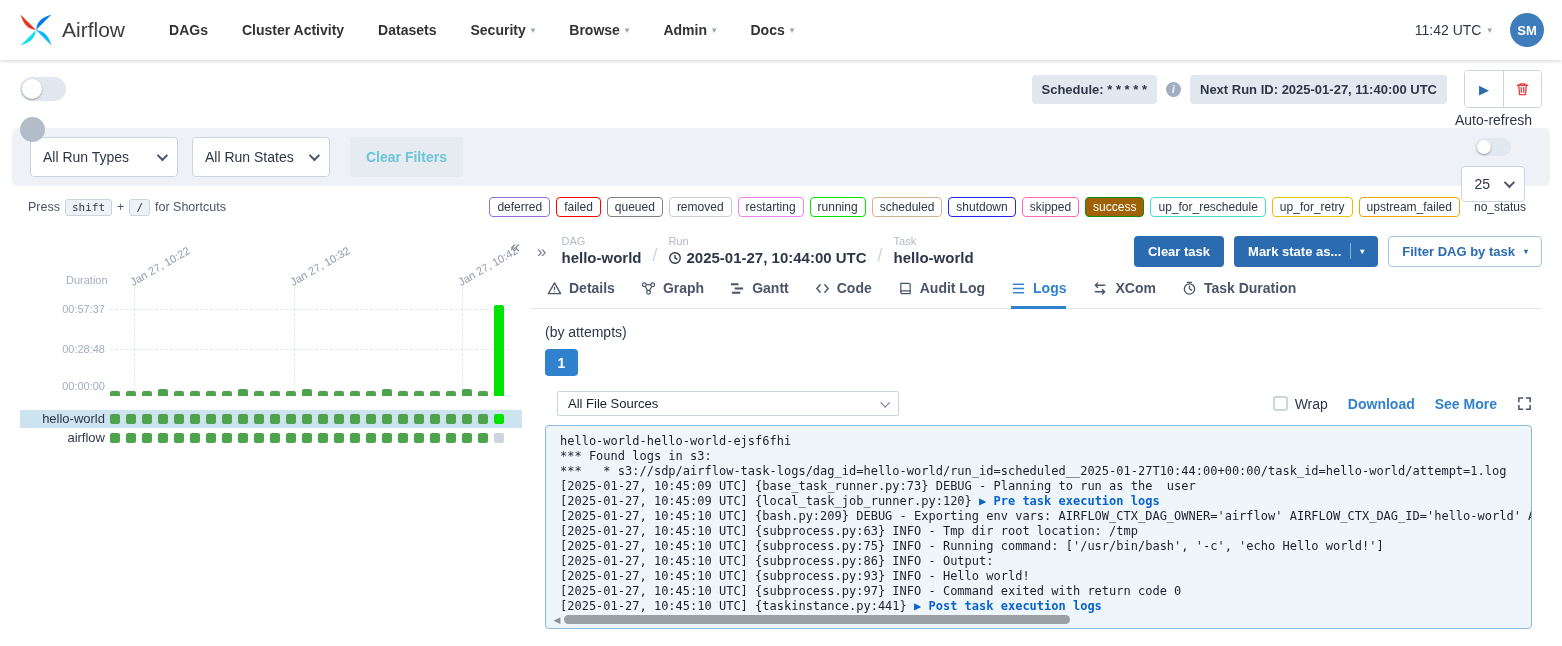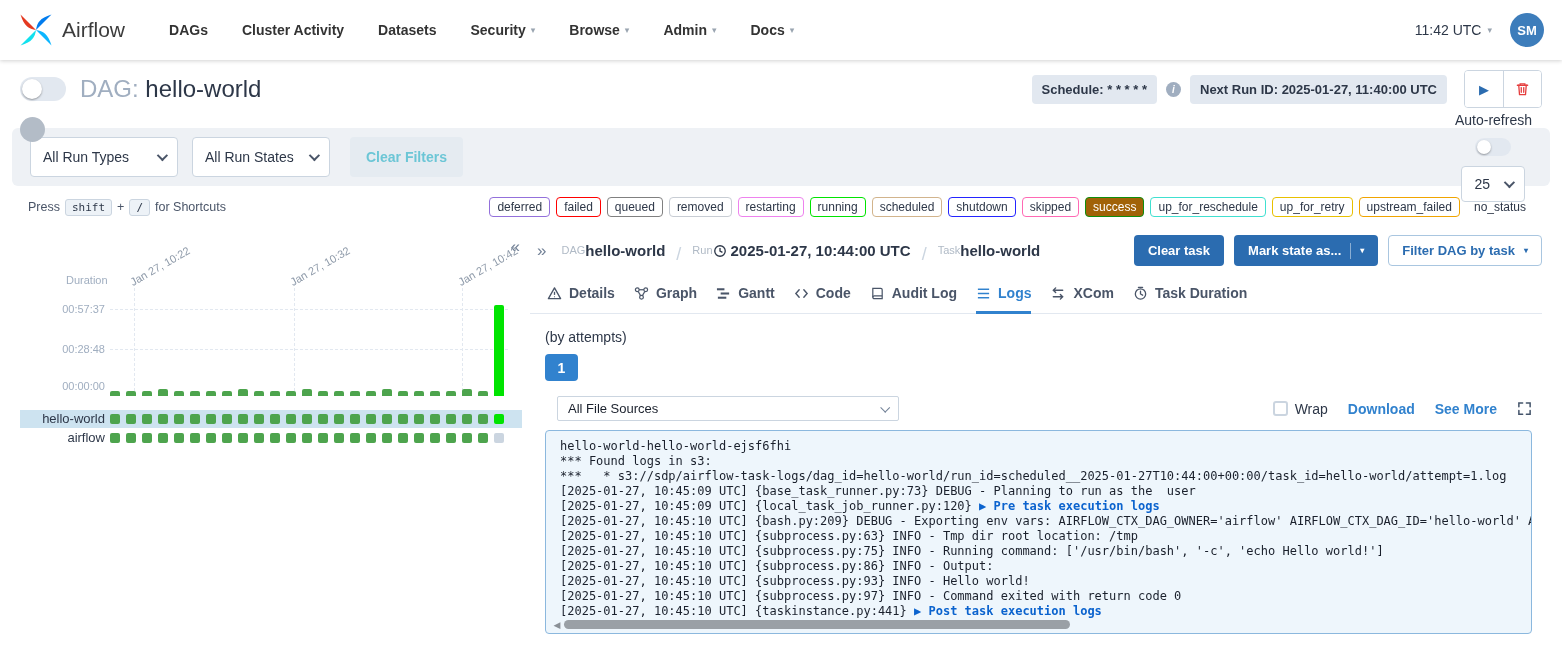--- a/index.html
+++ b/index.html
@@ -157,10 +157,6 @@
     <span class="toggle">
         <span class="knob"></span>
       </span>
-    <h1 class="dag-title">
-      <span class="muted">DAG:</span>
-      <span class="name">hello-world</span>
-    </h1>
     <div class="header-right">
       <span class="badge"><span>Schedule:</span> <span>* * * * *</span></span>
       <span class="info-icon">i</span>

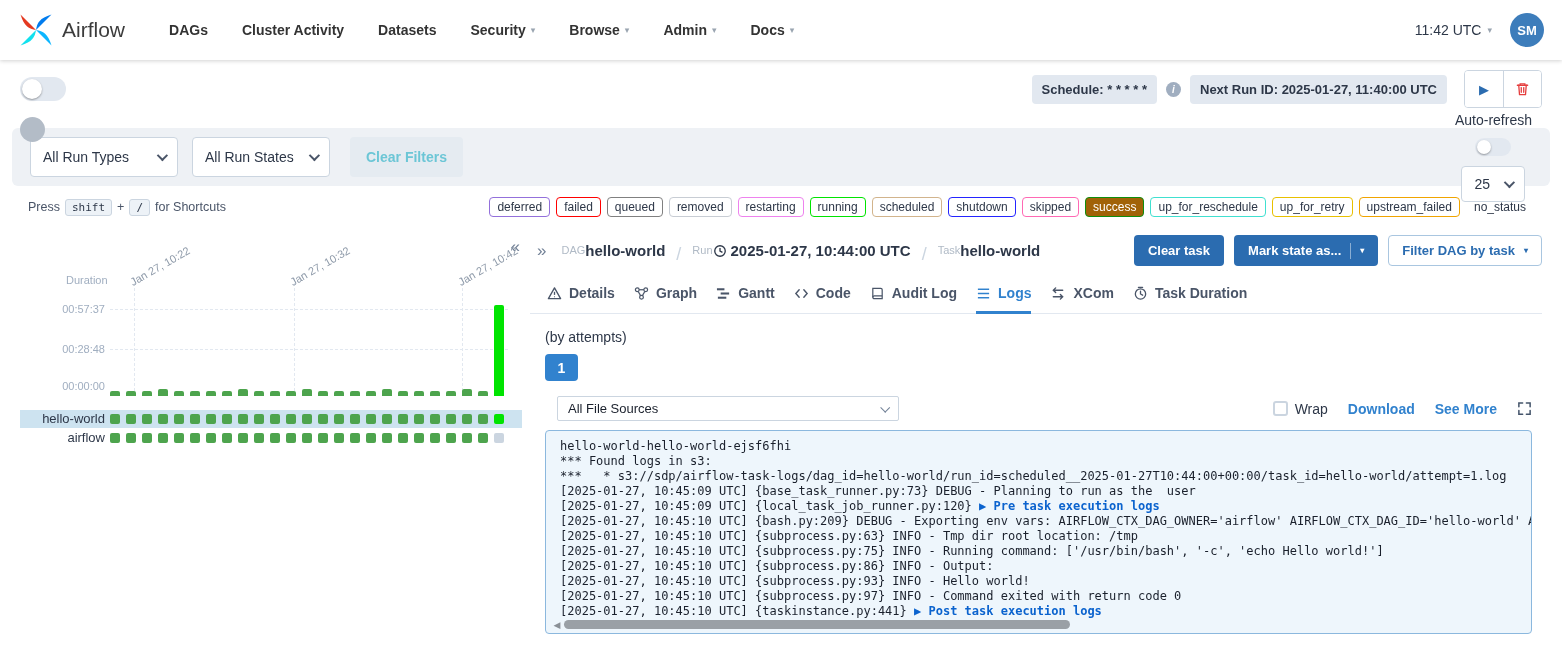--- a/index.html
+++ b/index.html
@@ -82,7 +82,7 @@
   .run-panel{position:absolute;left:530px;top:0;width:1012px;height:418px;padding-left:15px;}
   .breadcrumb-row{display:flex;align-items:center;padding-top:7px;margin-left:-8px;}
   .expand-icon{color:#718096;font-size:17px;margin-right:15px;cursor:pointer;line-height:1;}
-  .crumb{display:flex;align-items:center;}
+  .crumb{display:flex;flex-direction:column;}
   .crumb-label{font-size:11px;color:#b0bac6;line-height:13px;}
   .crumb-value{font-size:15px;font-weight:700;color:#2d3748;line-height:19px;display:flex;align-items:center;gap:4px;white-space:nowrap;}
   .crumb-sep{font-size:18px;color:#cbd5e0;margin:0 11px;align-self:center;padding-top:8px;}

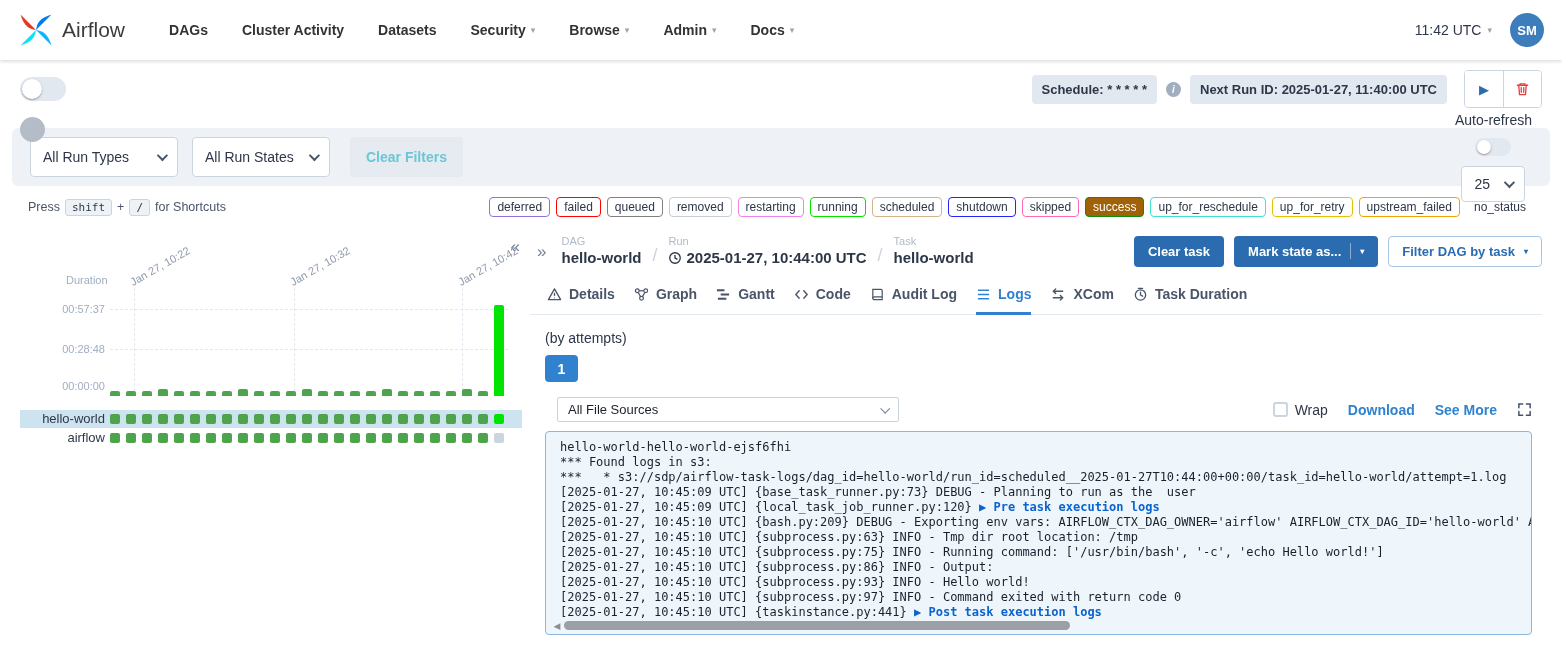--- a/index.html
+++ b/index.html
@@ -93,7 +93,7 @@
   .btn-solid .caret,.btn-outline .caret{font-size:8px;color:inherit;}
   .btn-outline{background:#fff;color:#2b6cb0;font-size:13px;font-weight:600;height:31px;padding:0 13px;border-radius:4px;border:1px solid #a9c6e0;display:flex;align-items:center;gap:9px;cursor:pointer;white-space:nowrap;}
 
-  .tabs-row{display:flex;gap:19px;margin-top:19px;margin-left:-15px;padding-left:17px;border-bottom:1px solid #e2e8f0;}
+  .tabs-row{display:flex;gap:26px;margin-top:13px;margin-left:-15px;padding-left:17px;border-bottom:1px solid #e2e8f0;}
   .tab{display:flex;align-items:center;gap:7px;font-size:14px;font-weight:600;color:#4a5568;padding-bottom:10px;border-bottom:3px solid transparent;margin-bottom:-1px;cursor:pointer;white-space:nowrap;}
   .tab.active{color:#3182ce;border-bottom-color:#3182ce;}
   .tab-icon{display:flex;}

